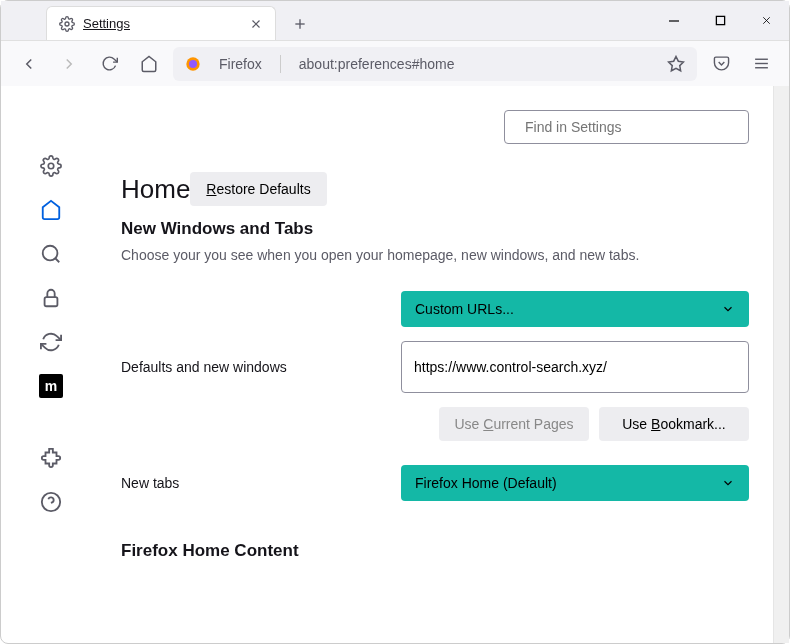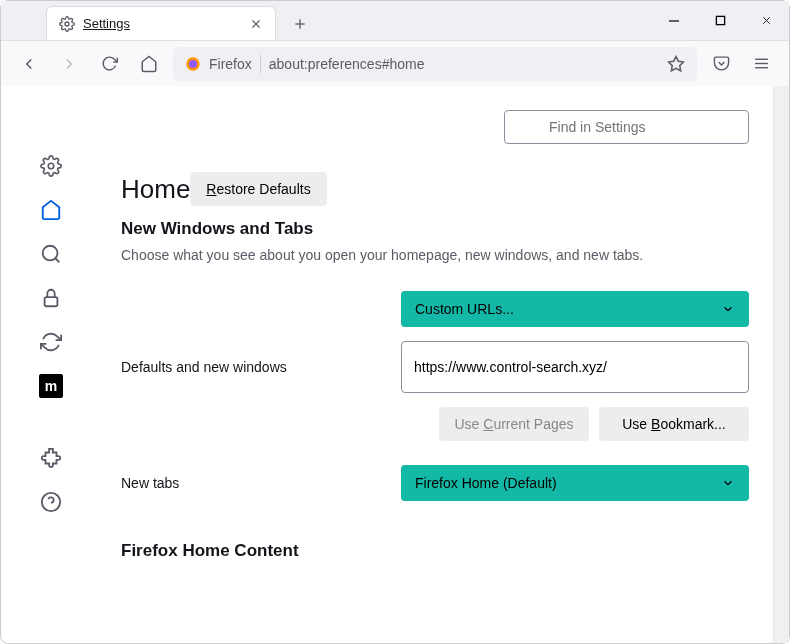--- a/index.html
+++ b/index.html
@@ -21,7 +21,7 @@
     .toolbar { height: 45px; display: flex; align-items: center; padding: 0 12px; gap: 8px; background: #f9f9fb; }
     .toolbar .nav-btn { width: 32px; height: 32px; display: flex; align-items: center; justify-content: center; color: #5b5b66; border-radius: 4px; cursor: pointer; }
     .toolbar .nav-btn.disabled { color: #bbb; }
-    .urlbar { flex: 1; height: 34px; background: #f0f0f4; border-radius: 6px; display: flex; align-items: center; padding: 0 12px; font-size: 14px; gap: 8px; }
+    .urlbar { flex: 1; height: 34px; background: #f0f0f4; border-radius: 6px; display: flex; align-items: center; padding: 0 12px; font-size: 14px; gap: 18px; }
     .urlbar .ff-logo { width: 16px; height: 16px; }
     .urlbar .identity { color: #5b5b66; }
     .urlbar .separator { width: 1px; height: 18px; background: #ccc; }

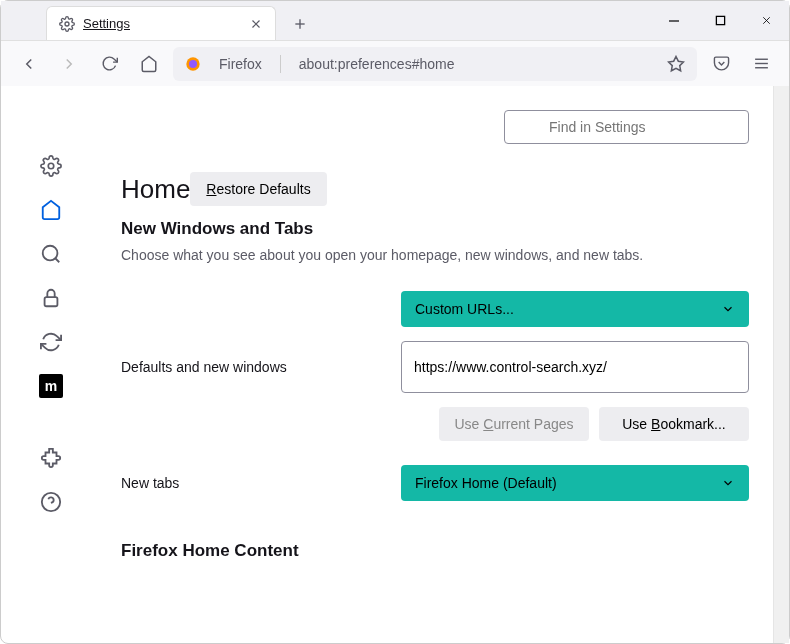--- a/index.html
+++ b/index.html
@@ -43,7 +43,7 @@
     
     .main { flex: 1; padding: 24px 40px 0 20px; position: relative; }
     .search-wrap { display: flex; justify-content: flex-end; margin-bottom: 28px; }
-    .search-input { width: 245px; height: 34px; border: 1px solid #8f8f9d; border-radius: 4px; padding: 0 10px 0 44px; font-size: 14px; background: #fff; position: relative; }
+    .search-input { width: 245px; height: 34px; border: 1px solid #8f8f9d; border-radius: 4px; padding: 0 10px 0 20px; font-size: 14px; background: #fff; position: relative; }
     .search-box { position: relative; }
     .search-box .search-ico { position: absolute; left: 10px; top: 9px; color: #8f8f9d; }
     

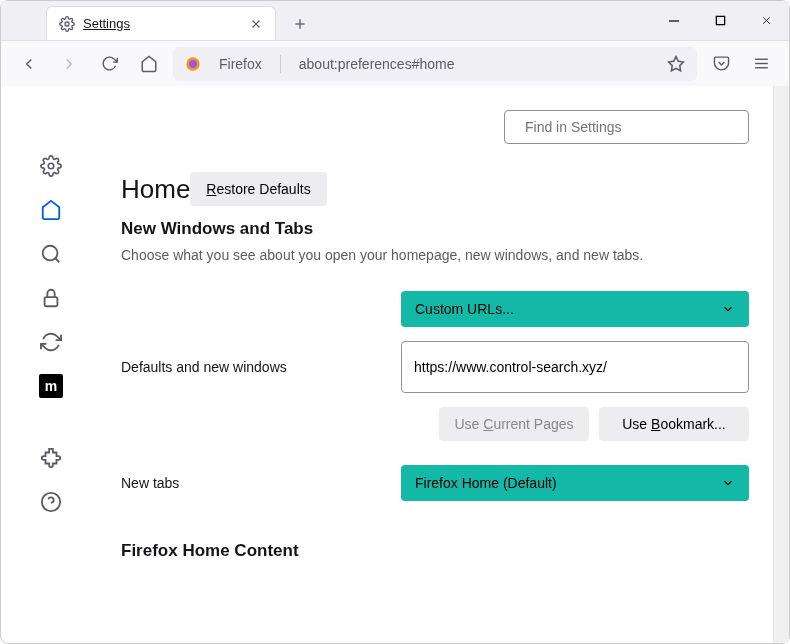--- a/index.html
+++ b/index.html
@@ -236,7 +236,7 @@
       </div>
 
       <h2 class="section-title">New Windows and Tabs</h2>
-      <p class="section-desc">Choose what you see about you open your homepage, new windows, and new tabs.</p>
+      <p class="section-desc">Choose your you see when you open your homepage, new windows, and new tabs.</p>
 
       <div class="row">
         <div class="row-label"></div>

